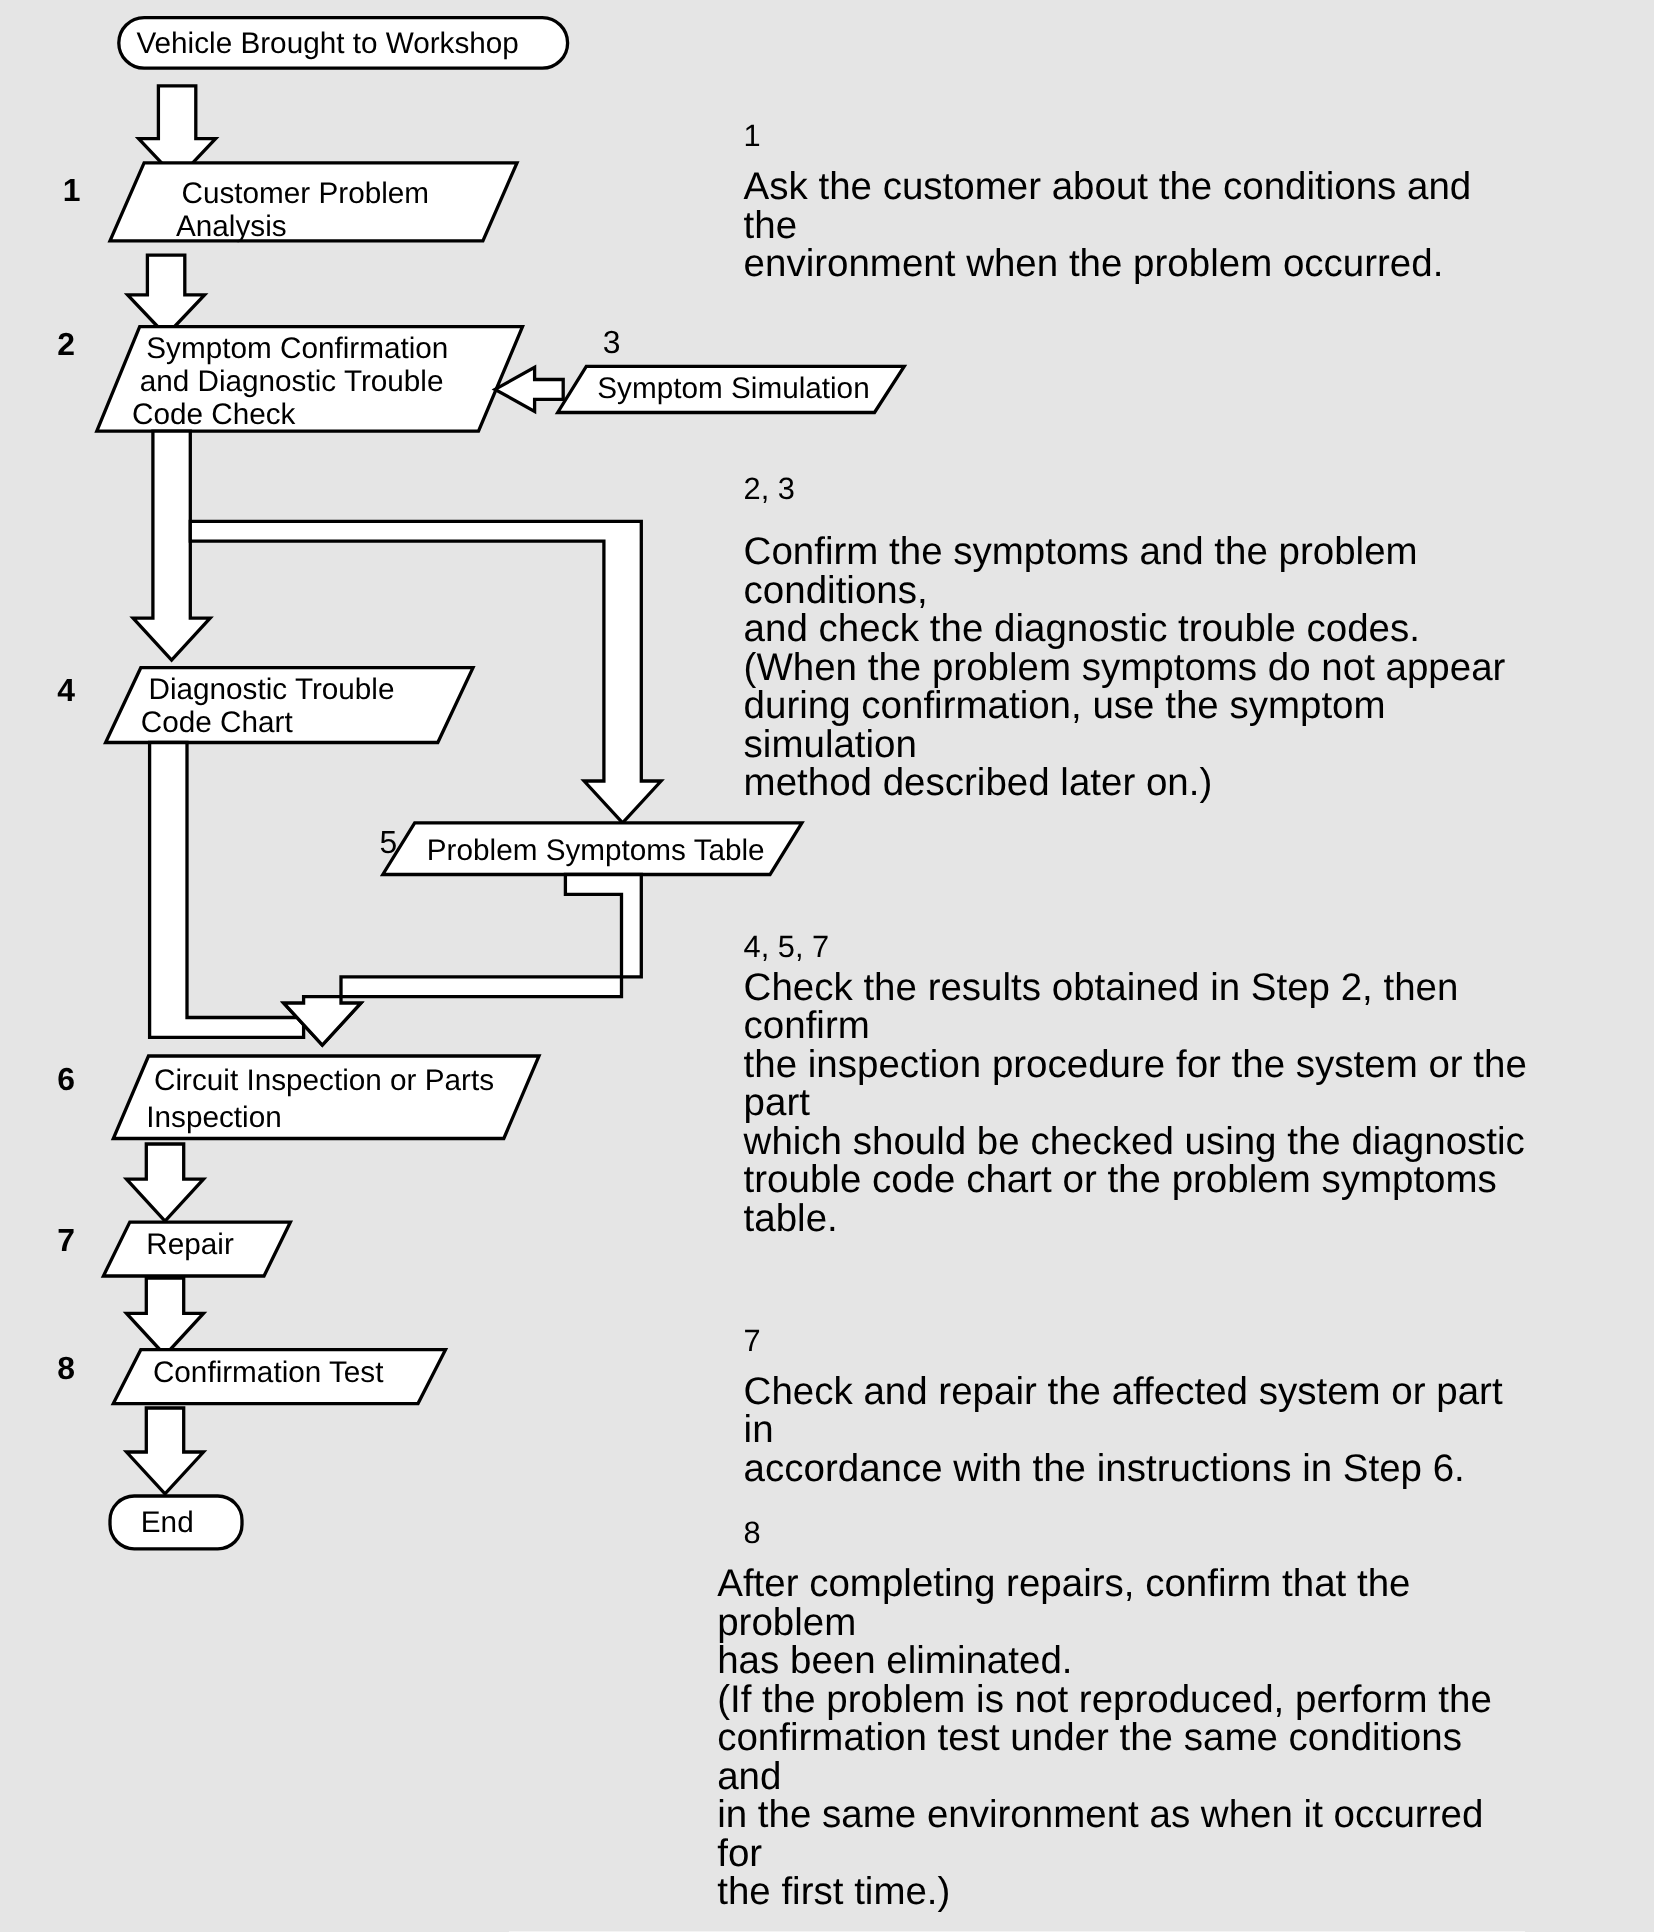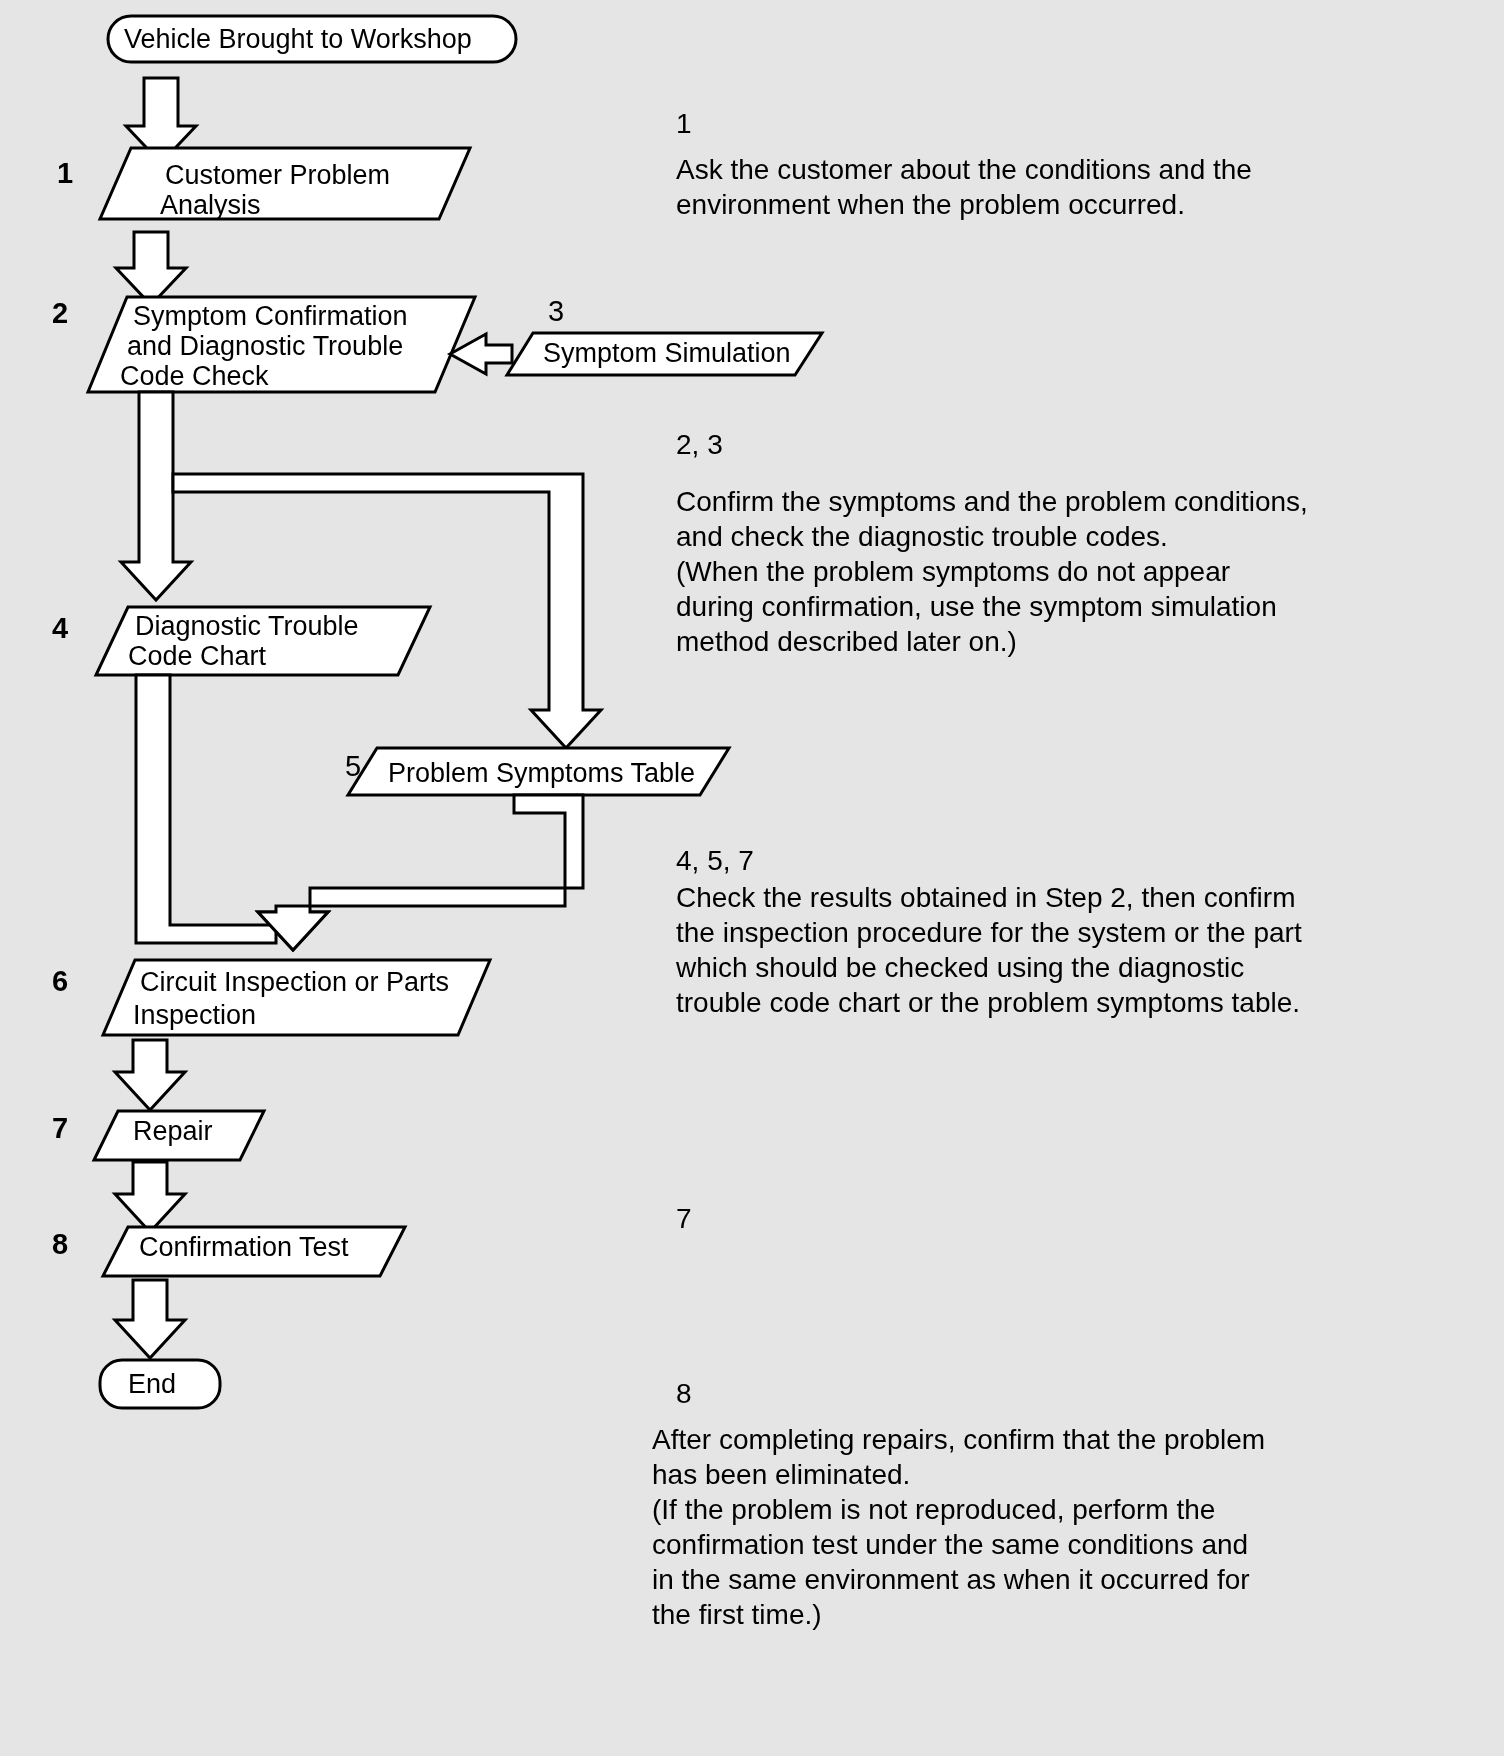--- a/index.html
+++ b/index.html
@@ -59,7 +59,7 @@
   .note-block {
     position: absolute;
     font-family: "Liberation Sans", sans-serif;
-    font-size: 28px;
+    font-size: 35px;
     line-height: 35px;
     color: #000000;
     white-space: pre-line;

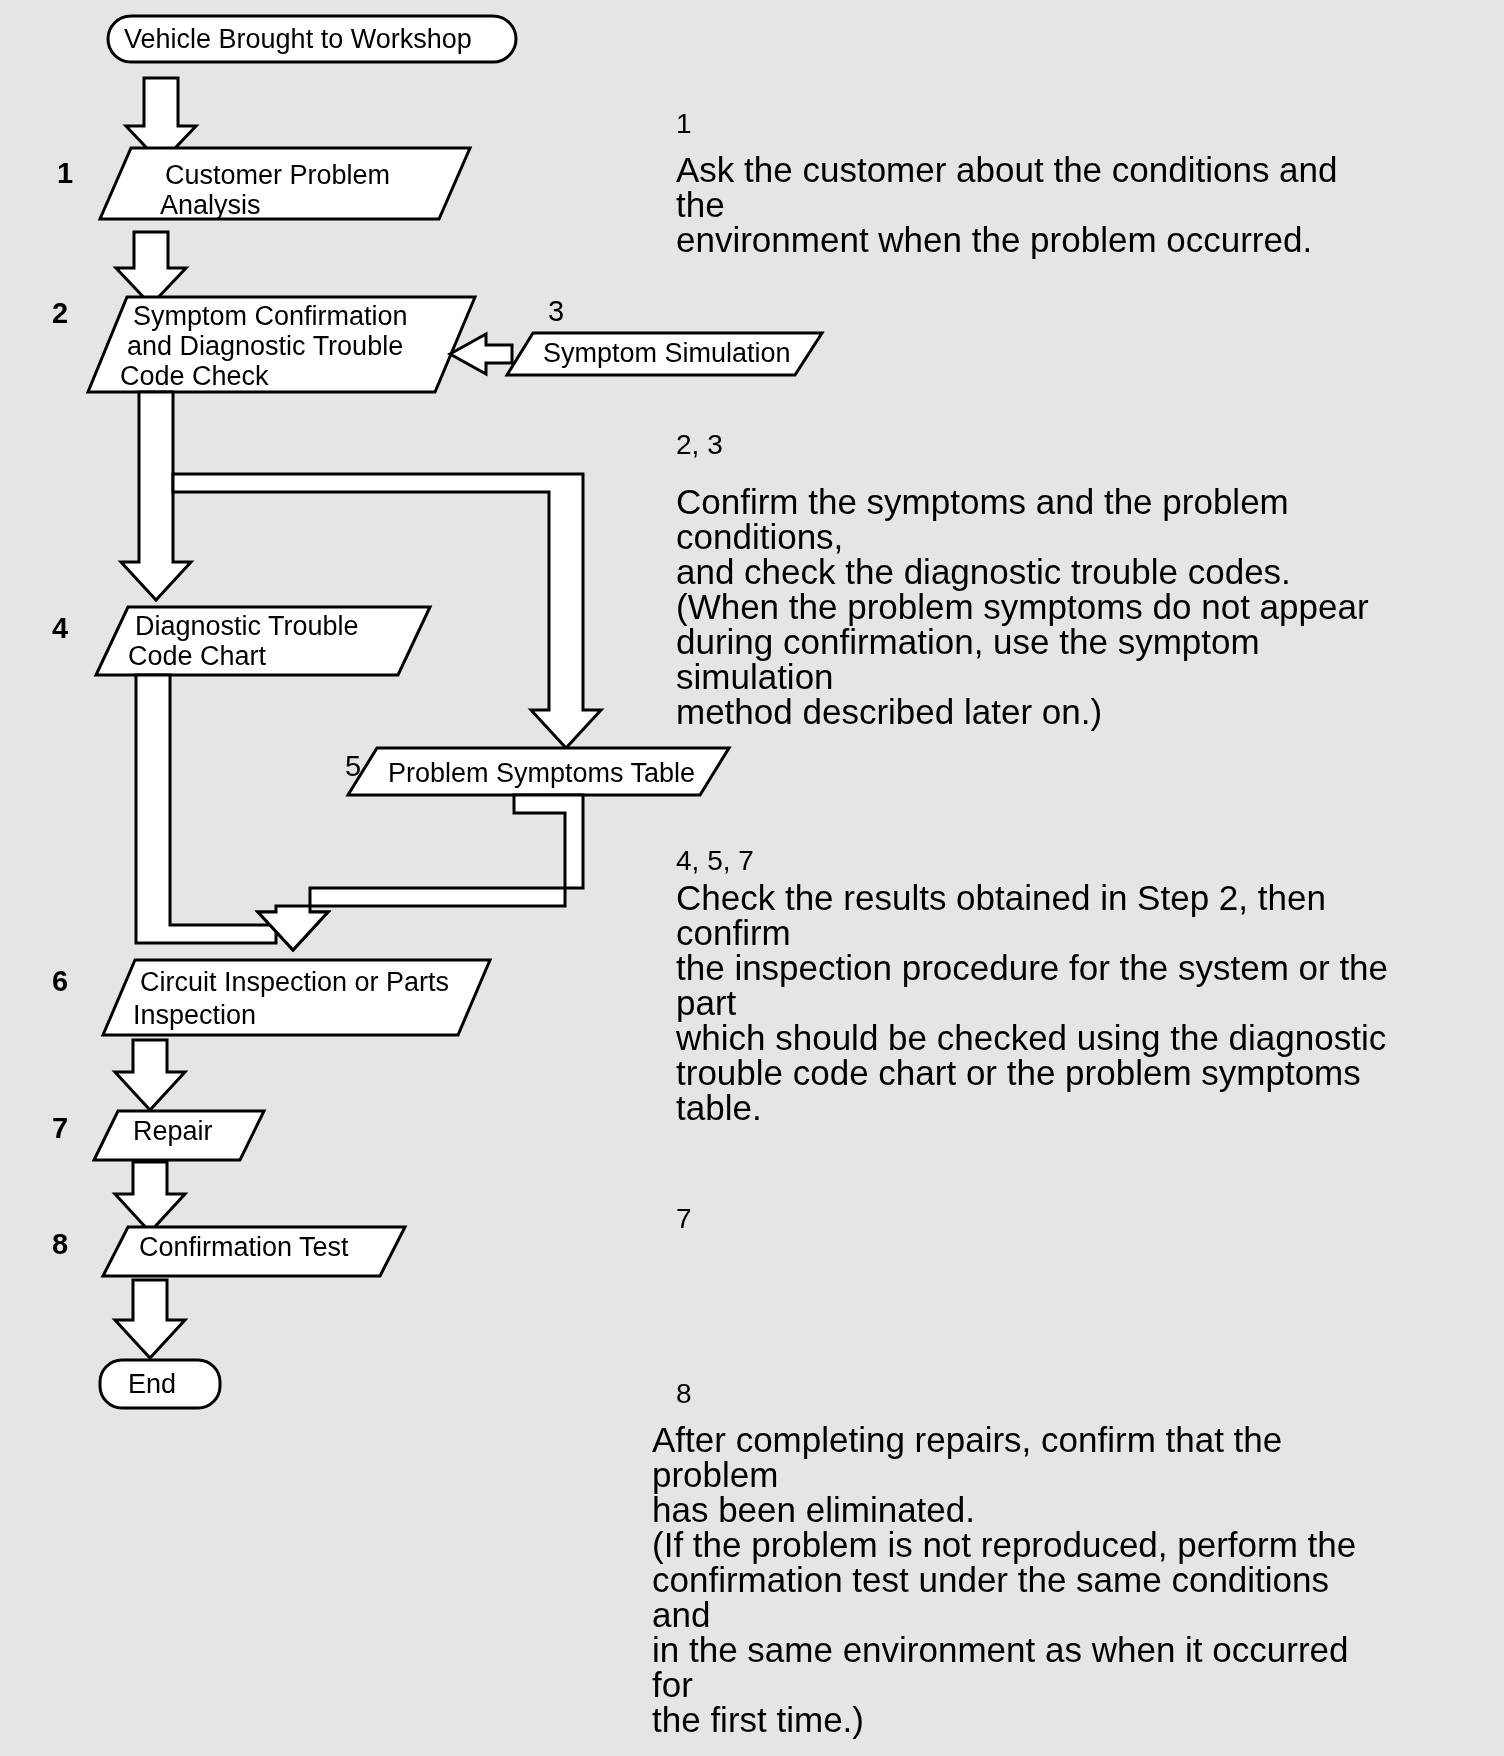--- a/index.html
+++ b/index.html
@@ -201,6 +201,8 @@
 trouble code chart or the problem symptoms table.</div>
 
   <div class="note-heading" style="left:676px; top:1203px;">7</div>
+  <div class="note-block" style="left:676px; top:1247px; width:720px;">Check and repair the affected system or part in
+accordance with the instructions in Step 6.</div>
 
   <div class="note-heading" style="left:676px; top:1378px;">8</div>
   <div class="note-block" style="left:652px; top:1422px; width:720px;">After completing repairs, confirm that the problem

